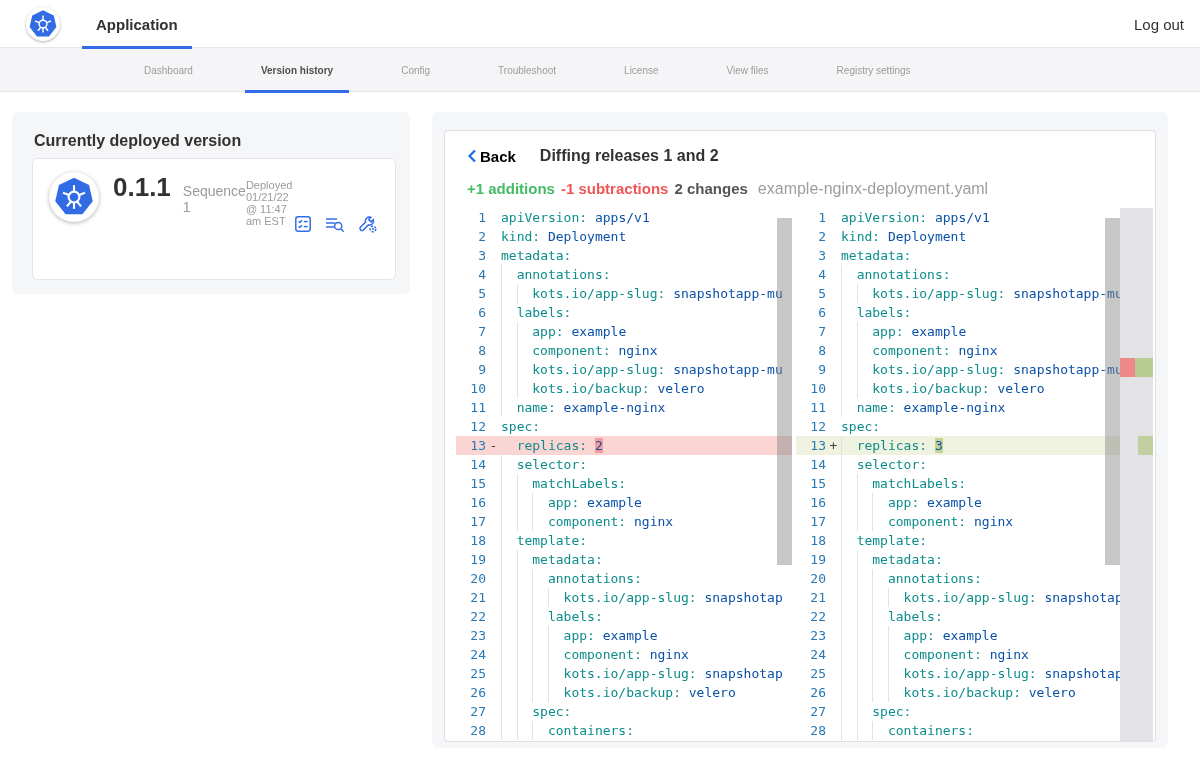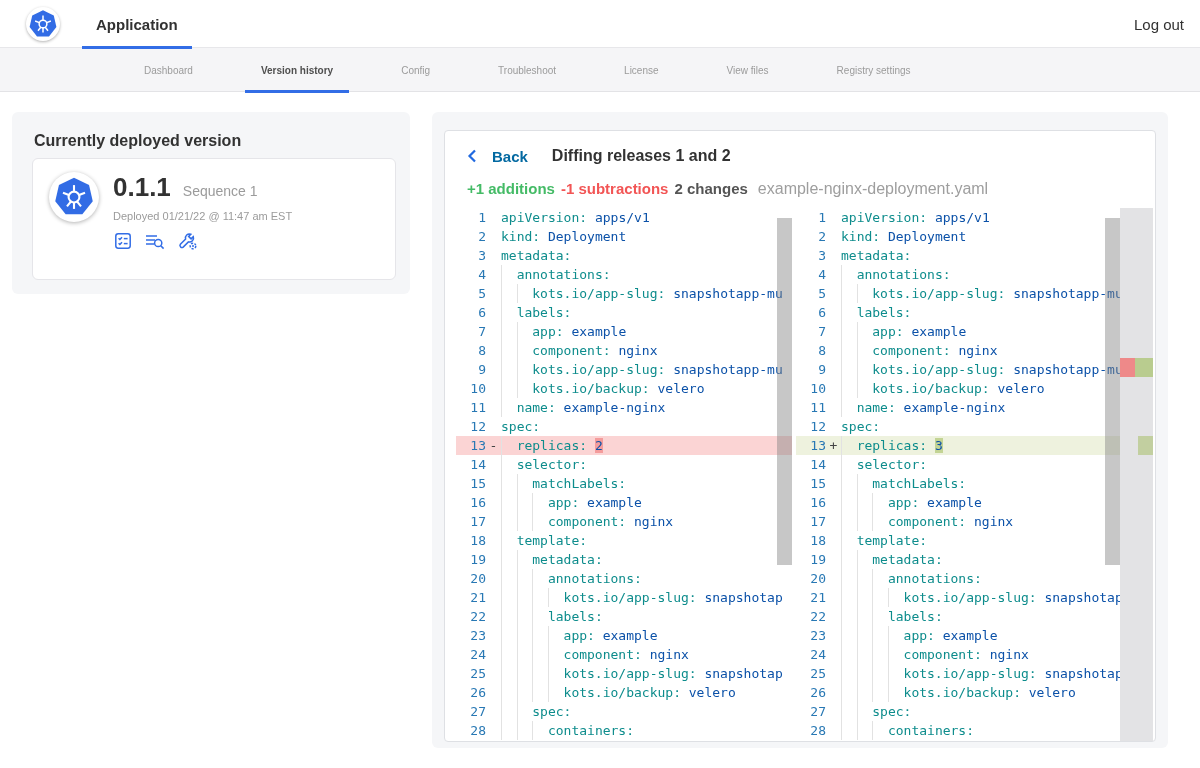--- a/index.html
+++ b/index.html
@@ -48,7 +48,7 @@
   .diff-card { position:absolute; left:12px; top:18px; width:712px; height:612px; background:#fff;
                border:1px solid #dee0e4; border-radius:4px; }
   .diff-head { display:flex; align-items:center; padding:16px 22px 0 22px; }
-  .back-link { display:flex; align-items:center; gap:15px; color:#0369a1; font-weight:bold; font-size:15px; cursor:pointer; }
+  .back-link { display:flex; align-items:center; gap:3px; color:#000000; font-weight:bold; font-size:15px; cursor:pointer; }
   .diff-title { margin-left:24px; font-size:16px; font-weight:bold; color:#323232; }
   .diff-stats { display:flex; align-items:baseline; padding:15px 22px 0 22px; font-size:15px;text-align:right; }
   .st-add { color:#44bb66; font-weight:bold; }

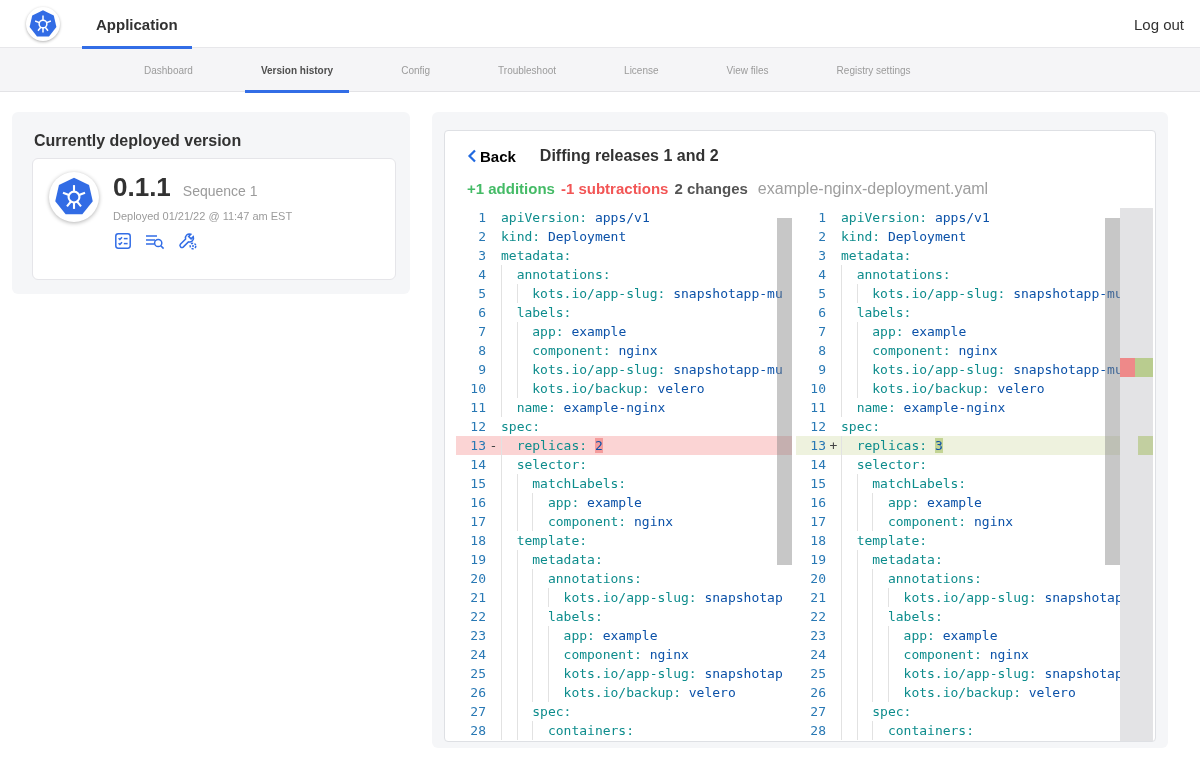--- a/index.html
+++ b/index.html
@@ -36,7 +36,7 @@
               border:1px solid #e5e5e9; border-radius:6px; padding:13px 16px; display:flex; gap:14px; }
   .k8s-round { width:50px; height:50px; border-radius:50%; background:#fff; flex:none;
                box-shadow:0 1px 4px rgba(0,0,0,.3); display:flex; align-items:center; justify-content:center; }
-  .dep-info { display:flex; flex-direction:column; }
+  .dep-info { display:flex; flex-direction:row; }
   .ver-row { display:flex; align-items:baseline; gap:12px; }
   .ver-num { font-size:26px; font-weight:bold; color:#323232; }
   .ver-seq { font-size:14px; color:#9b9b9b; }

